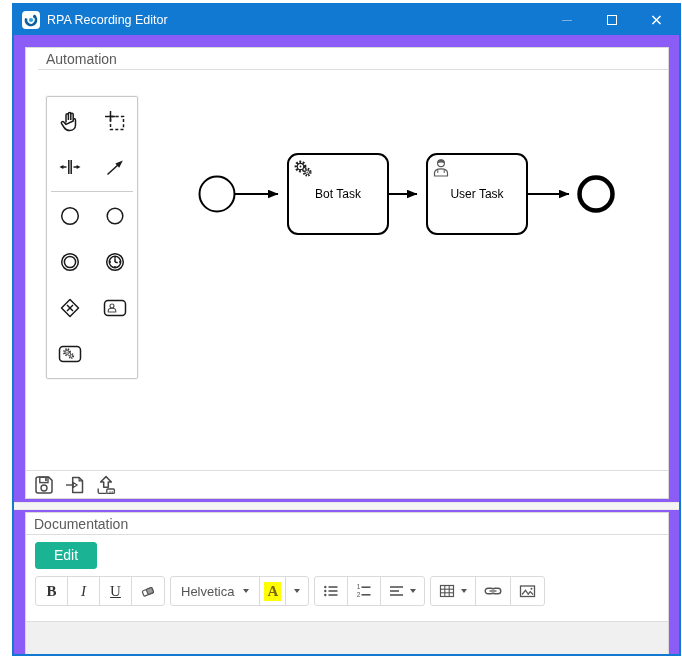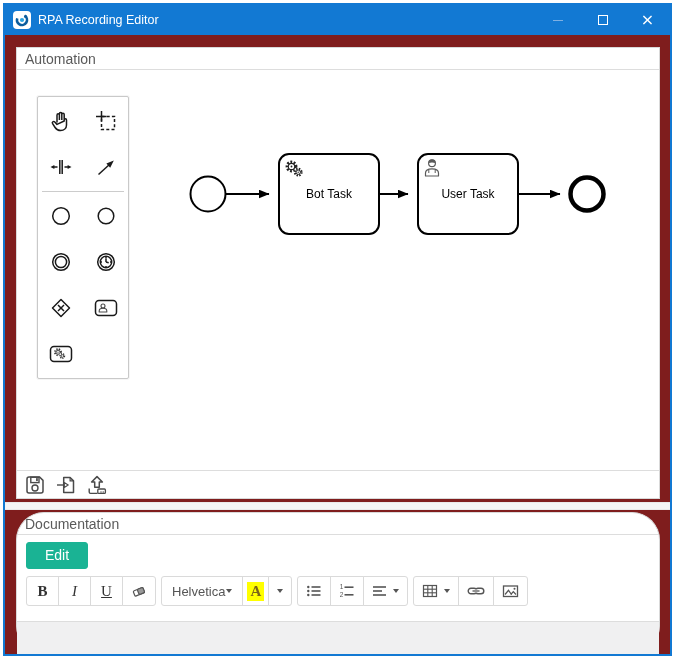--- a/index.html
+++ b/index.html
@@ -5,7 +5,7 @@
   html,body{margin:0;padding:0;background:#fff;width:682px;height:666px;overflow:hidden;
     font-family:"Liberation Sans",sans-serif;-webkit-font-smoothing:antialiased;}
   *{box-sizing:border-box;}
-  .window{position:absolute;left:3px;top:3px;width:669px;height:653px;border:2px solid #1279d3;background:#7f1d1d;}
+  .window{position:absolute;left:12px;top:3px;width:669px;height:653px;border:2px solid #1279d3;background:#8b5cf6;}
 
   
   .titlebar{position:absolute;left:0;top:0;right:0;height:30px;background:#1279d3;display:flex;align-items:center;}

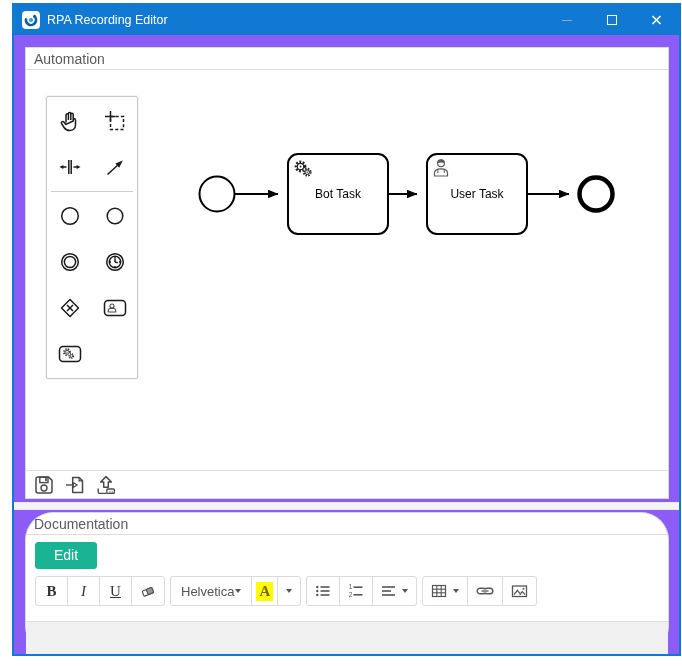--- a/index.html
+++ b/index.html
@@ -19,7 +19,7 @@
 
   
   .panel{position:absolute;background:#fff;border:1px solid #d9d9d9;}
-  .panel-automation{left:11px;top:42px;width:644px;height:452px;}
+  .panel-automation{left:11px;top:42px;width:644px;height:452px;padding-left:12px;}
   .panel-header{height:22px;border-bottom:1px solid #ddd;padding:3px 0 0 8px;font-size:14px;color:#5a5a5a;}
   .splitter{position:absolute;left:0;right:0;top:497px;height:8px;background:#f4f4f4;border-top:1px solid #e9e9e9;border-bottom:1px solid #e9e9e9;}
   .panel-doc{left:11px;top:507px;width:644px;height:142px;border-bottom:none;border-radius:28px;}

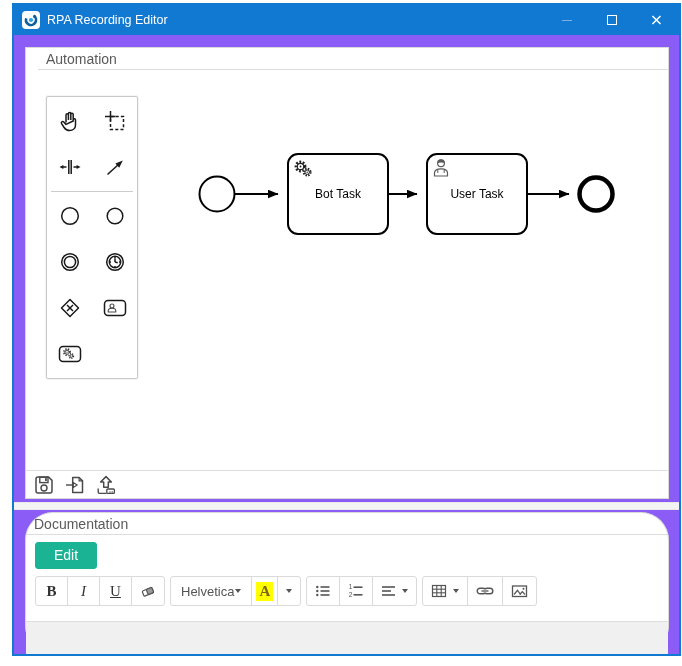--- a/index.html
+++ b/index.html
@@ -22,7 +22,7 @@
   .panel-automation{left:11px;top:42px;width:644px;height:452px;padding-left:12px;}
   .panel-header{height:22px;border-bottom:1px solid #ddd;padding:3px 0 0 8px;font-size:14px;color:#5a5a5a;}
   .splitter{position:absolute;left:0;right:0;top:497px;height:8px;background:#f4f4f4;border-top:1px solid #e9e9e9;border-bottom:1px solid #e9e9e9;}
-  .panel-doc{left:11px;top:507px;width:644px;height:142px;border-bottom:none;border-radius:28px;}
+  .panel-doc{left:11px;top:507px;width:644px;height:142px;border-bottom:none;}
 
   
   .canvas{position:absolute;left:0;right:0;top:23px;bottom:28px;overflow:hidden;}

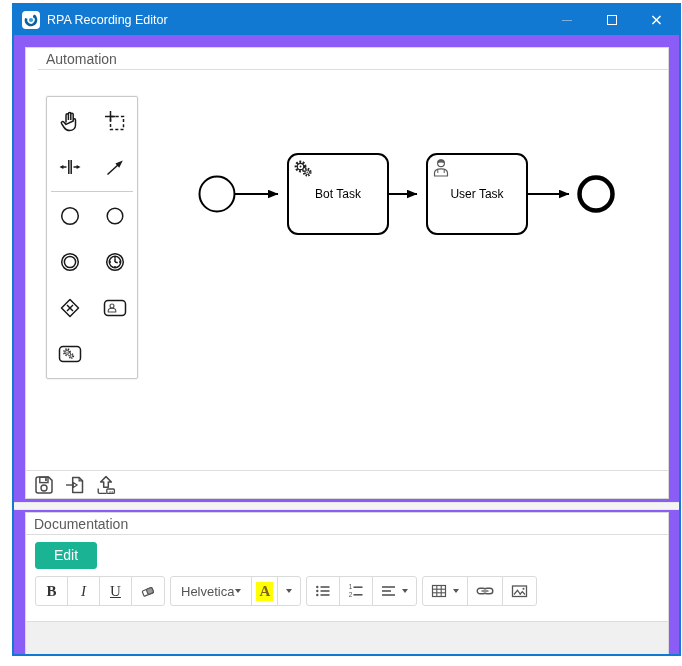--- a/index.html
+++ b/index.html
@@ -52,7 +52,7 @@
   .g-bold{font-weight:bold;}
   .g-italic{font-style:italic;}
   .g-underline{text-decoration:underline;}
-  .font-btn{font-size:13px;color:#555;gap:1px;padding:0 10px;}
+  .font-btn{font-size:13px;color:#555;gap:9px;padding:0 10px;}
   .hl-a{font-family:"Liberation Serif",serif;font-weight:bold;font-size:15px;color:#7a641a;background:#ffff00;padding:0 3px;line-height:19px;}
   .caret{width:0;height:0;border-left:3.5px solid transparent;border-right:3.5px solid transparent;border-top:4px solid #555;display:inline-block;}
   .caret-gap{margin-left:6px;}

